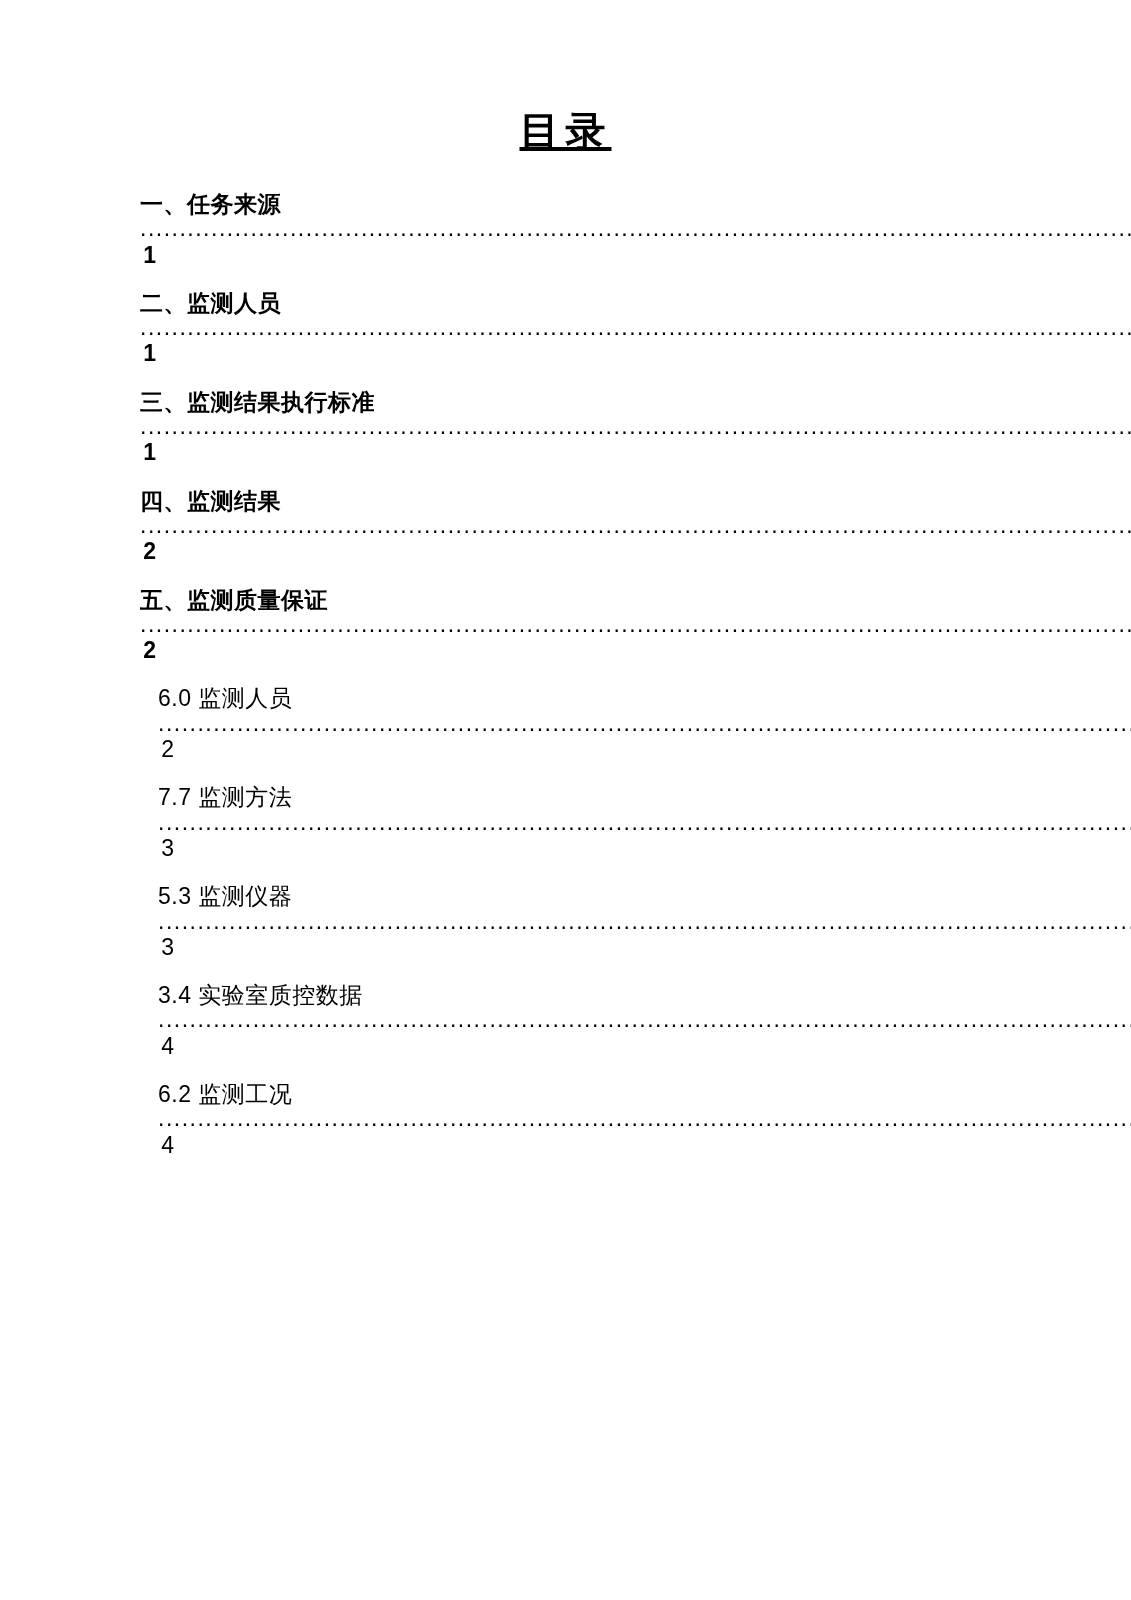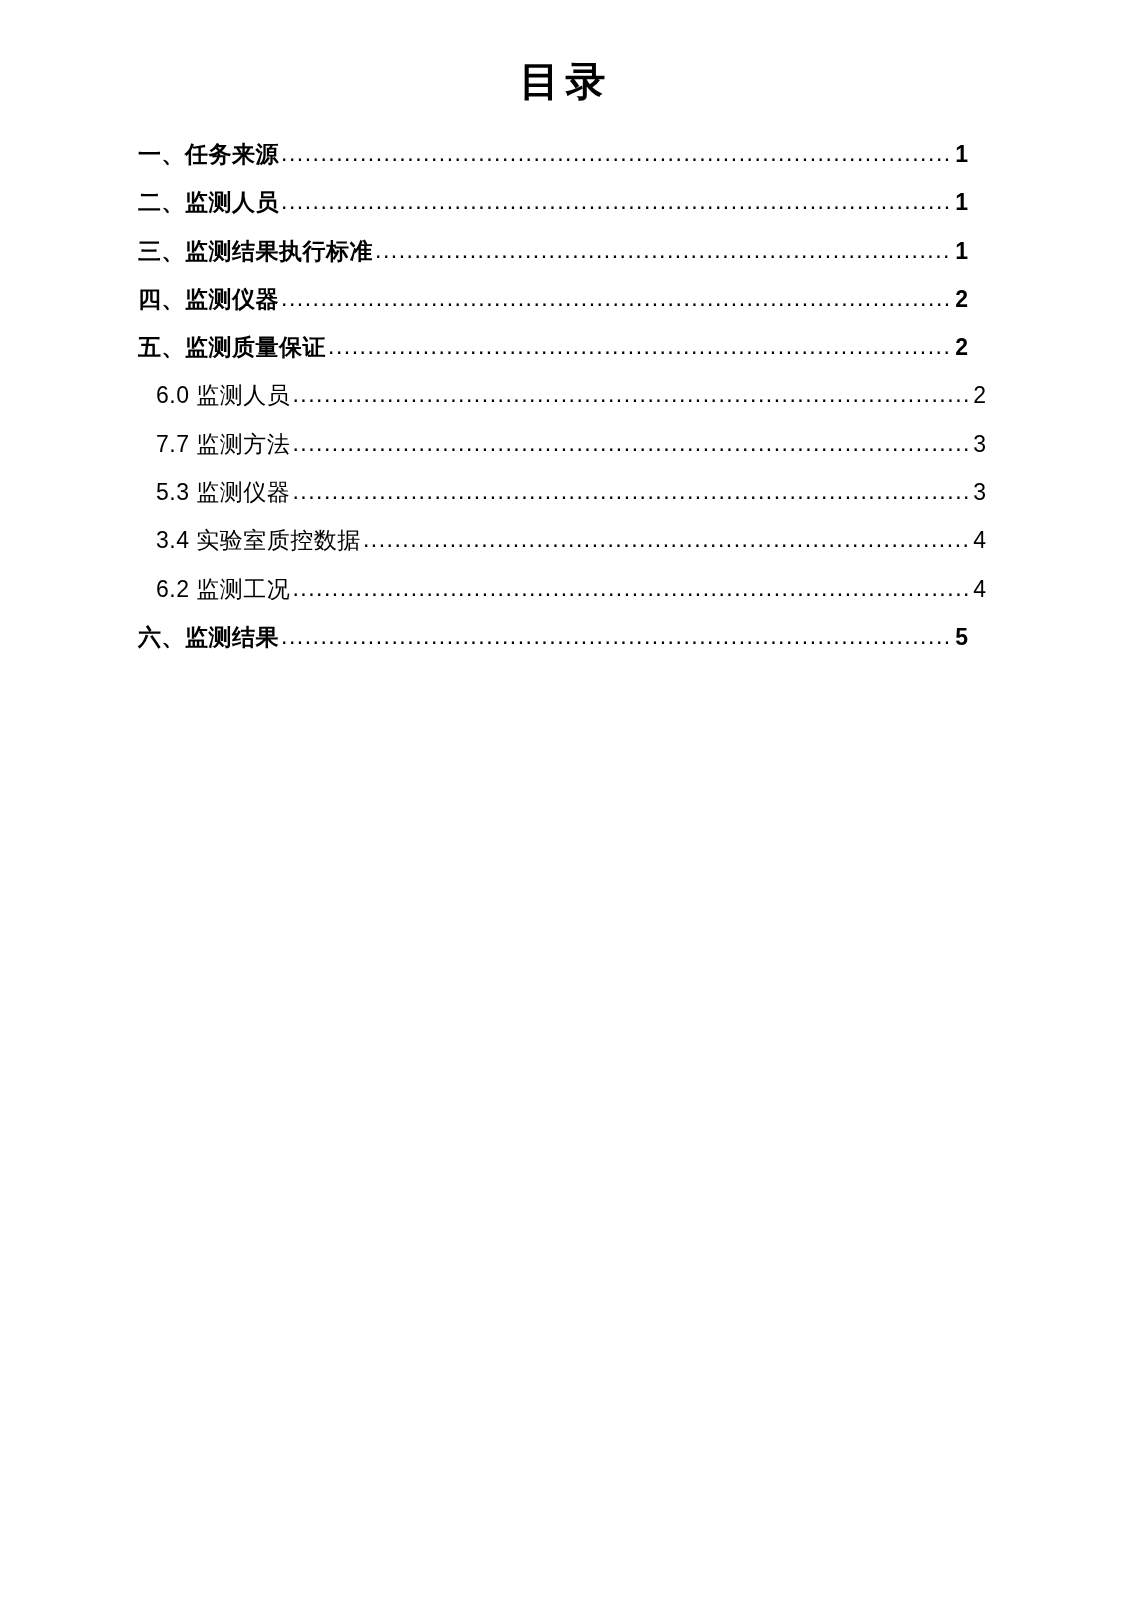--- a/index.html
+++ b/index.html
@@ -28,9 +28,10 @@
     font-weight: bold;
     letter-spacing: 6px;
     margin: 0;
-    padding-top: 62px;
+    padding-top: 112px;
     line-height: 1;
     font-family: "Liberation Serif", "DejaVu Serif", serif;
+    text-decoration: underline;
   }
   .toc-list {
     margin: 0;

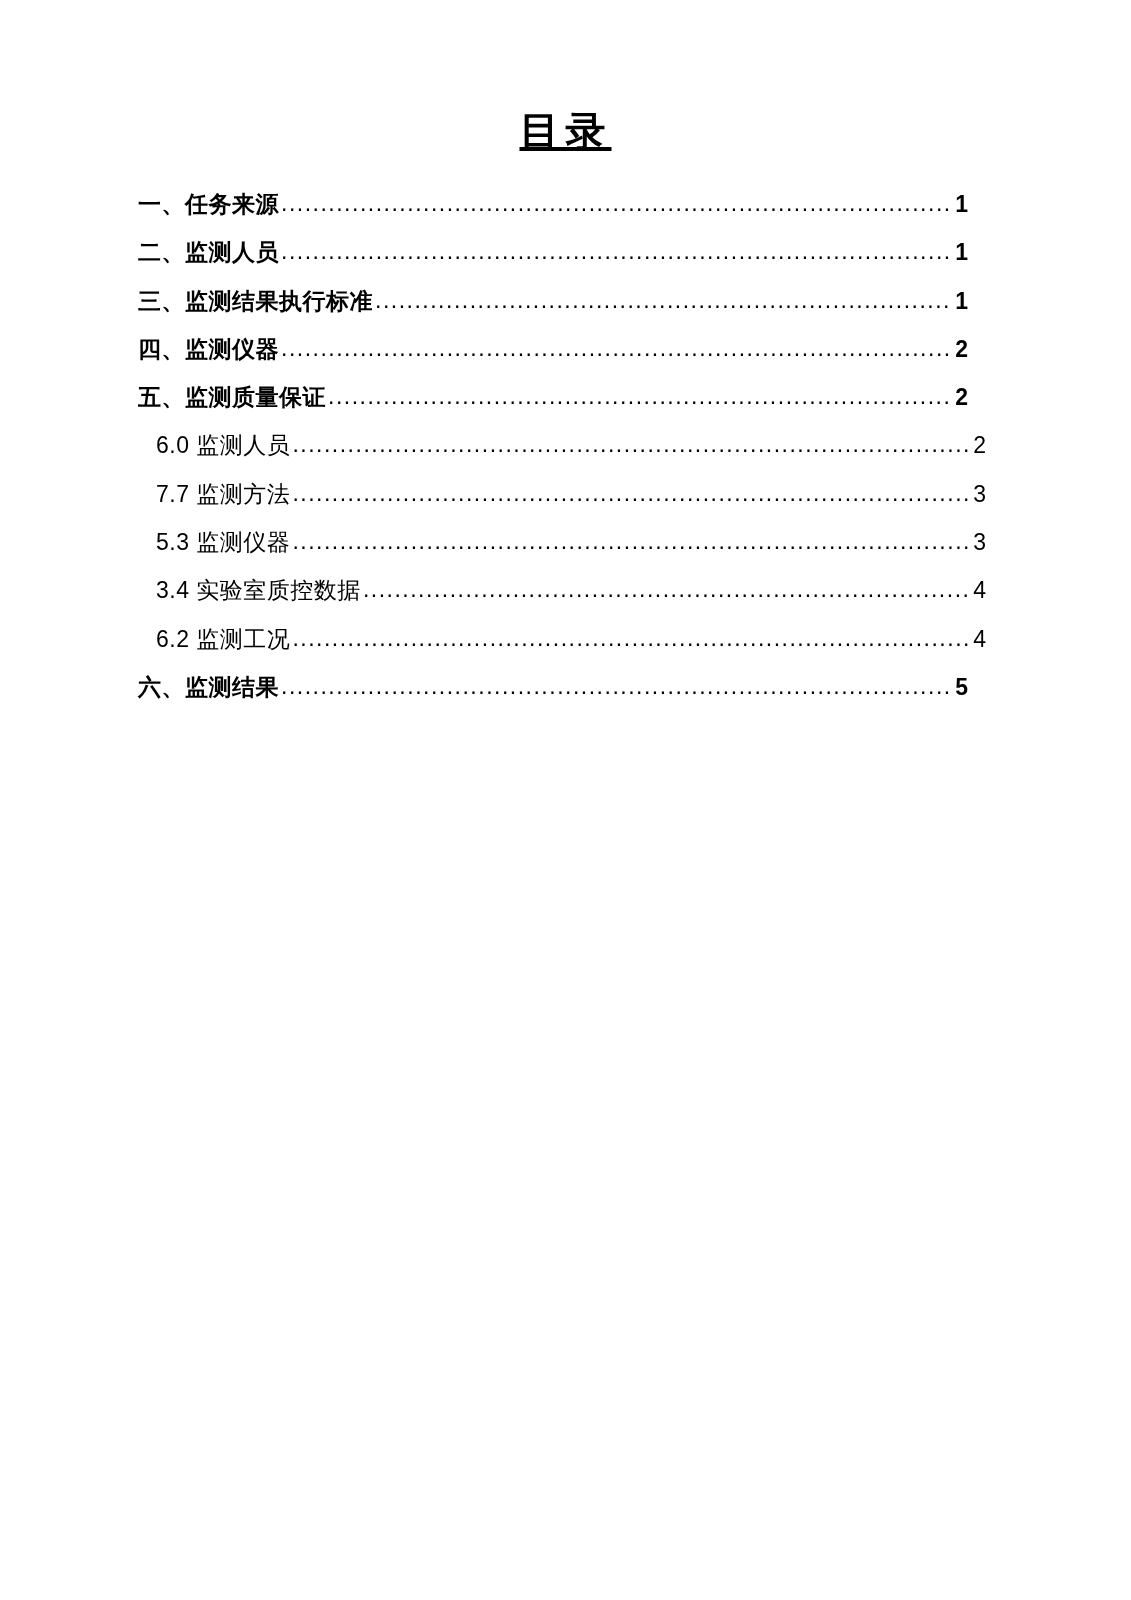--- a/index.html
+++ b/index.html
@@ -50,6 +50,7 @@
     margin-bottom: 23px;
     white-space: nowrap;
     font-family: "Liberation Sans", "DejaVu Sans", sans-serif;
+    flex-direction: column;
   }
   .toc-entry.level-1 {
     font-weight: bold;

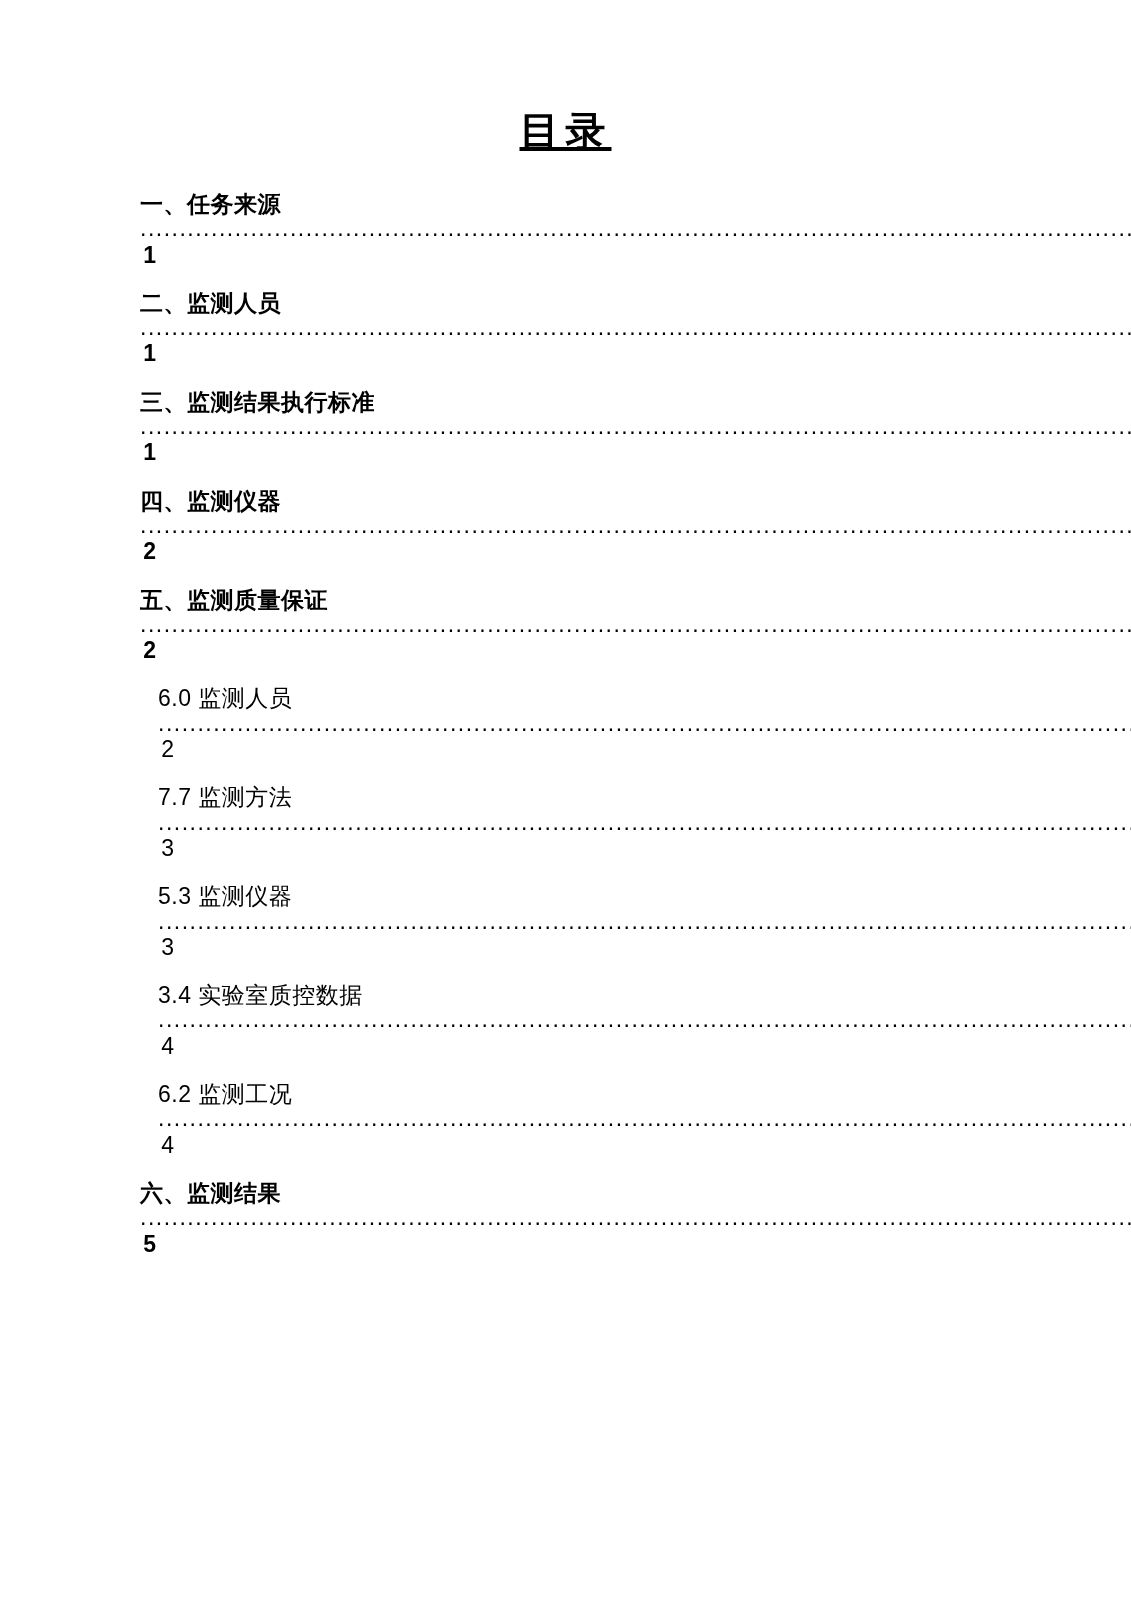--- a/index.html
+++ b/index.html
@@ -111,7 +111,7 @@
         <span class="toc-page">1</span>
       </li>
       <li class="toc-entry level-1">
-        <span class="toc-label">四、监测仪器</span>
+        <span class="toc-label">四、监测结果</span>
         <span class="toc-dots"></span>
         <span class="toc-page">2</span>
       </li>

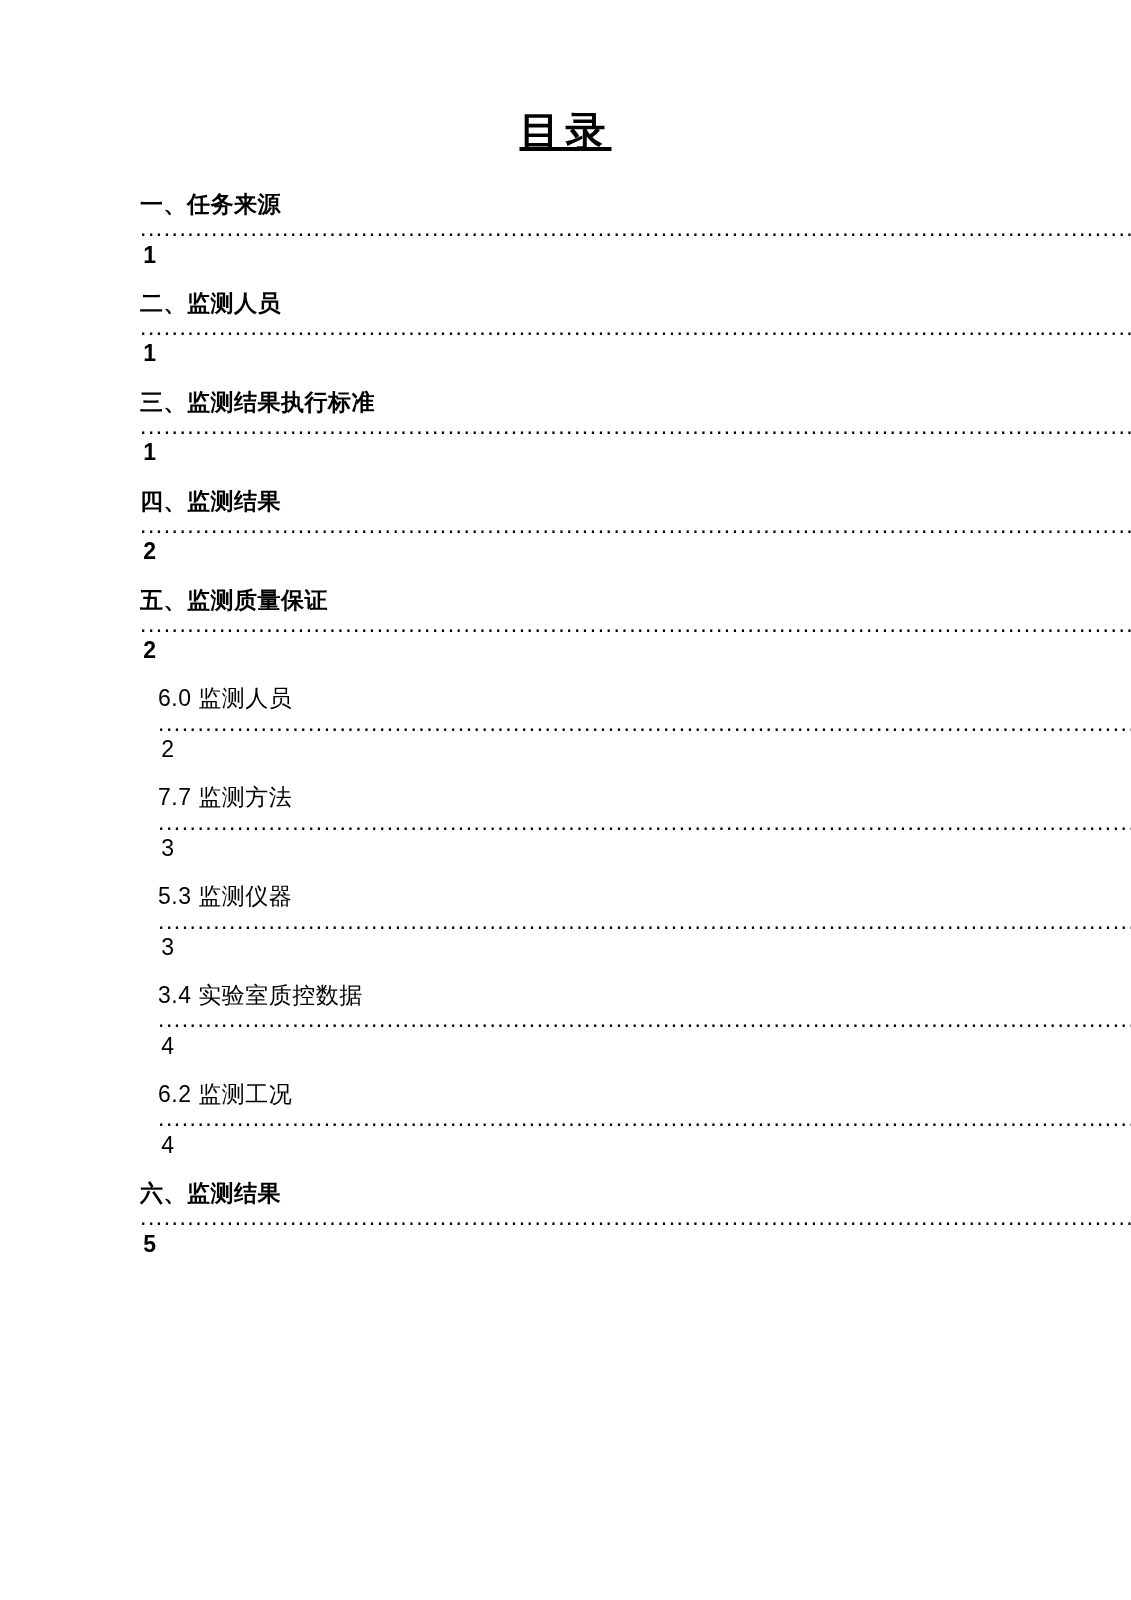--- a/index.html
+++ b/index.html
@@ -145,11 +145,6 @@
         <span class="toc-dots"></span>
         <span class="toc-page">4</span>
       </li>
-      <li class="toc-entry level-1">
-        <span class="toc-label">六、监测结果</span>
-        <span class="toc-dots"></span>
-        <span class="toc-page">5</span>
-      </li>
     </ul>
 </div>
 

